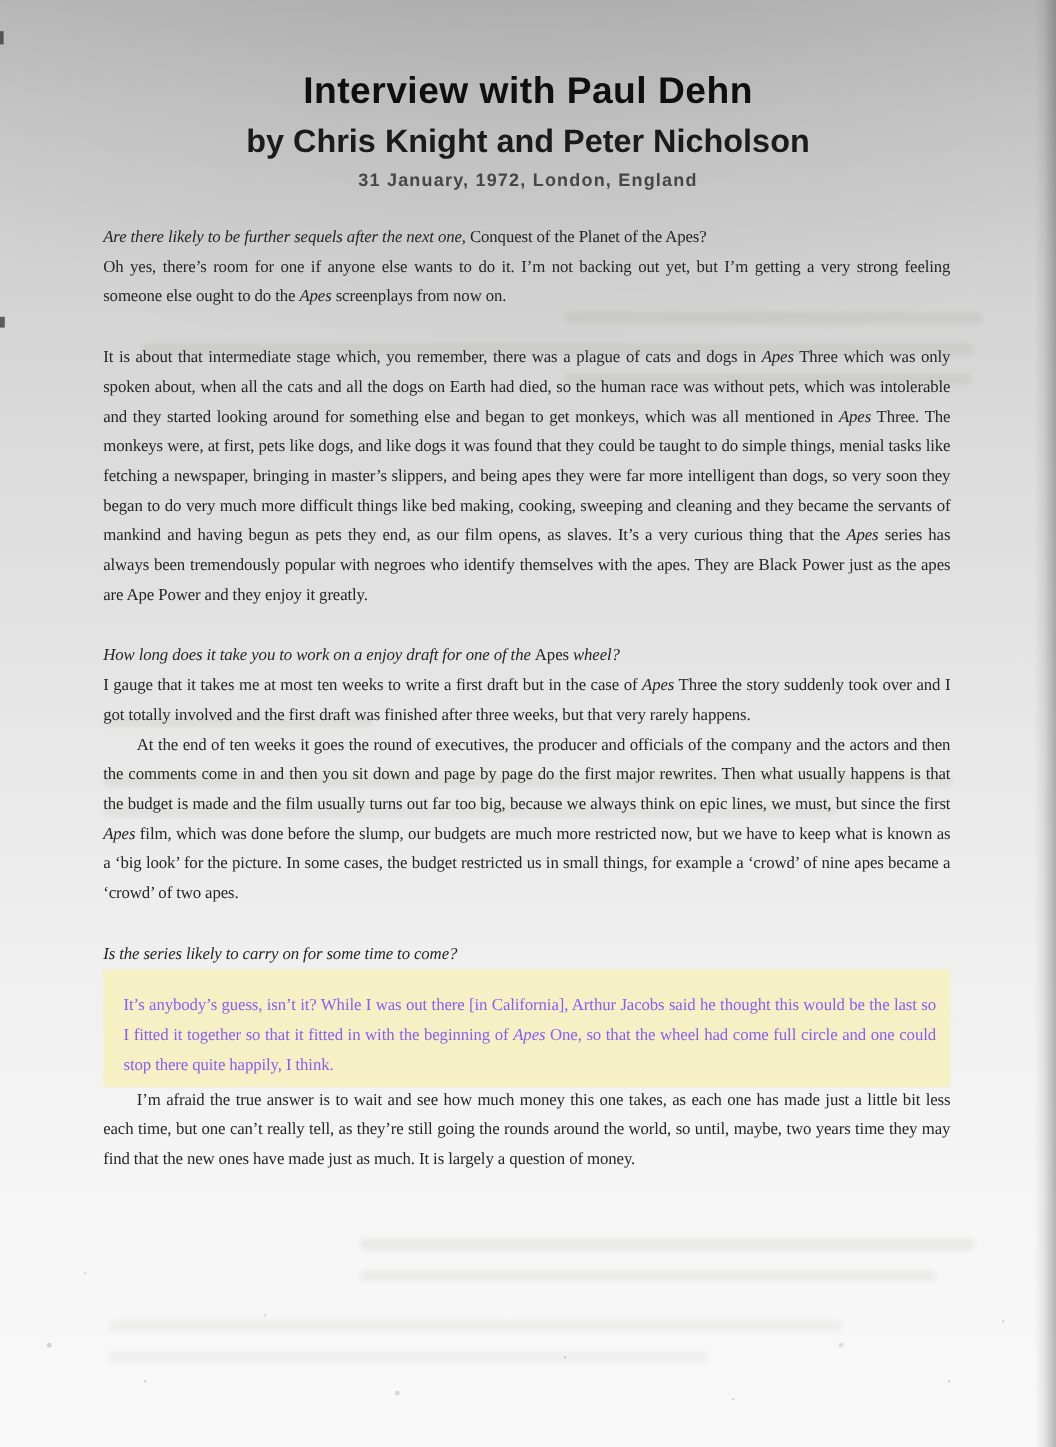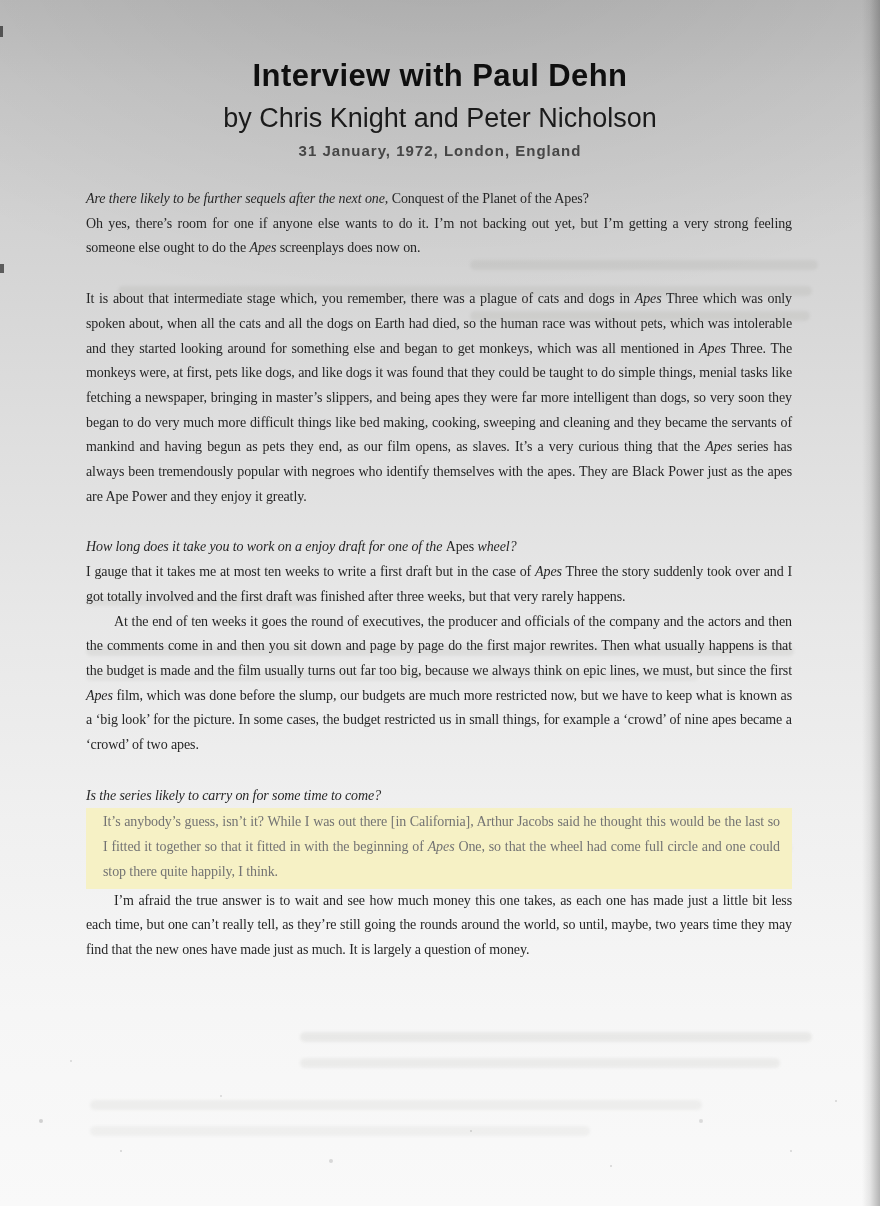--- a/index.html
+++ b/index.html
@@ -42,7 +42,7 @@
   .hdr{position:relative;text-align:center;padding-top:58px;}
   .title{margin:0;font-family:"Liberation Sans",sans-serif;font-weight:700;
          font-size:31px;letter-spacing:.4px;color:#0f0f0f;}
-  .byline{margin-top:9px;font-family:"Liberation Sans",sans-serif;font-weight:400;
+  .byline{margin-top:9px;font-family:"Liberation Sans",sans-serif;font-weight:700;
           font-size:27px;color:#1b1b1b;}
   .dateline{margin-top:8px;font-family:"Liberation Sans",sans-serif;font-weight:700;
             font-size:15px;letter-spacing:1px;color:#464646;}

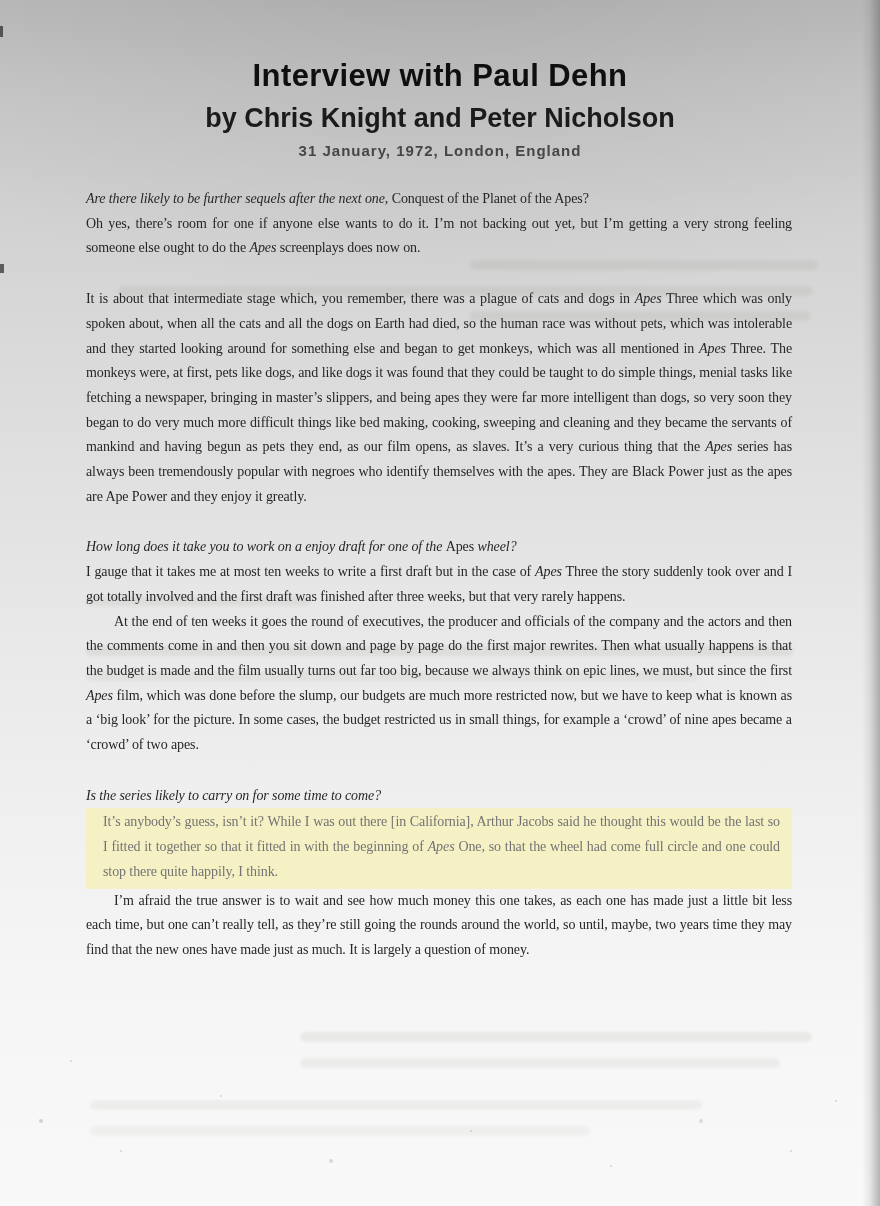--- a/index.html
+++ b/index.html
@@ -88,7 +88,7 @@
 
     <section class="first">
       <p class="q"><span>Are there likely to be further sequels after the next one, </span><span class="rm">Conquest of the Planet of the Apes?</span></p>
-      <p class="a"><span>Oh yes, there’s room for one if anyone else wants to do it. I’m not backing out yet, but I’m getting a very strong feeling someone else ought to do the </span><span class="it">Apes</span><span> screenplays does now on.</span></p>
+      <p class="a"><span>Oh yes, there’s room for one if anyone else wants to do it. I’m not backing out yet, but I’m getting a very strong feeling someone else ought to do the </span><span class="it">Apes</span><span> screenplays from now on.</span></p>
     </section>
 
     <section>

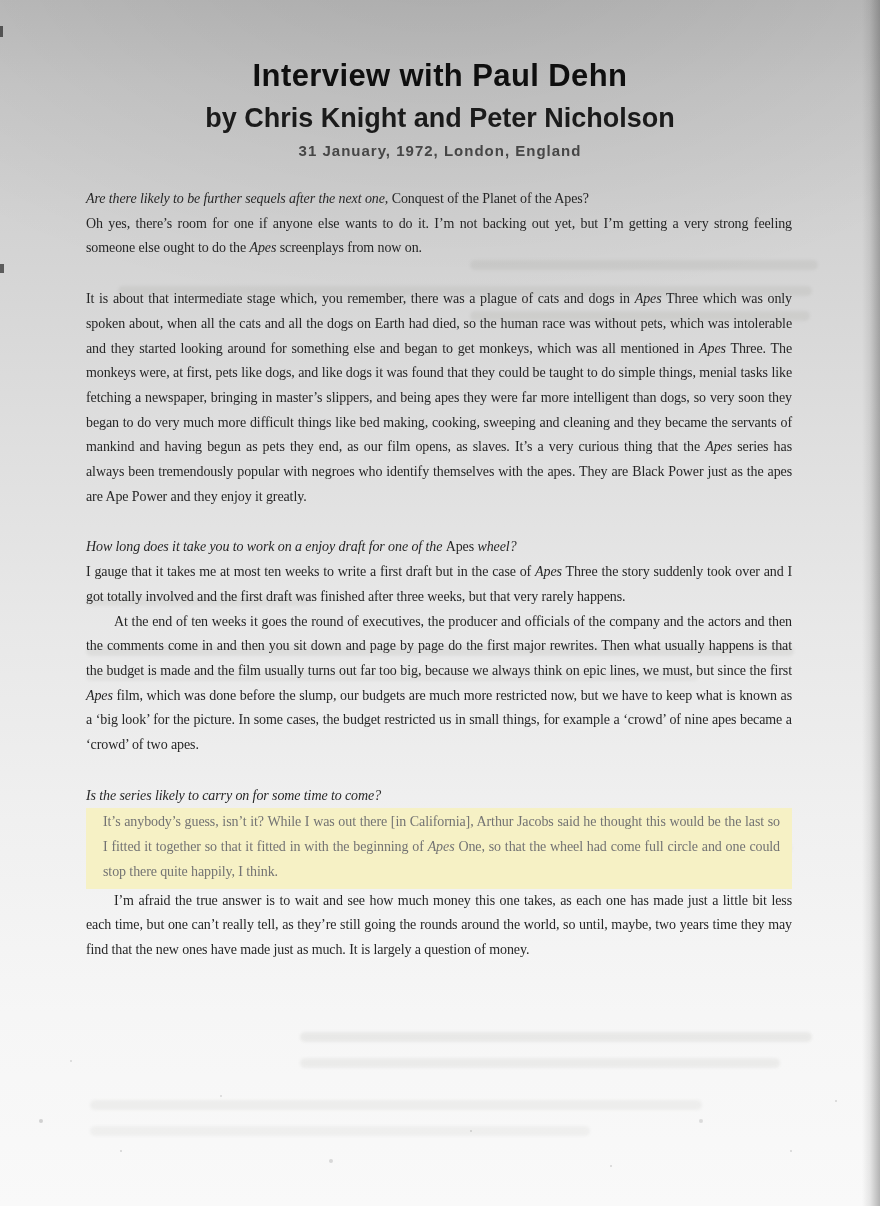--- a/index.html
+++ b/index.html
@@ -55,7 +55,7 @@
   .q .rm{font-style:normal;}
   .it{font-style:italic;}
   .ind{text-indent:28px;}
-  .hl{background:#f6f1c5;color:#737373;margin:0 -12px 0 -17px;padding:2px 12px 4px 17px;}
+  .hl{background:#f6f1c5;color:#8b5cf6;margin:0 -12px 0 -17px;padding:19px 12px 4px 17px;}
 </style>
 </head>
 <body>

